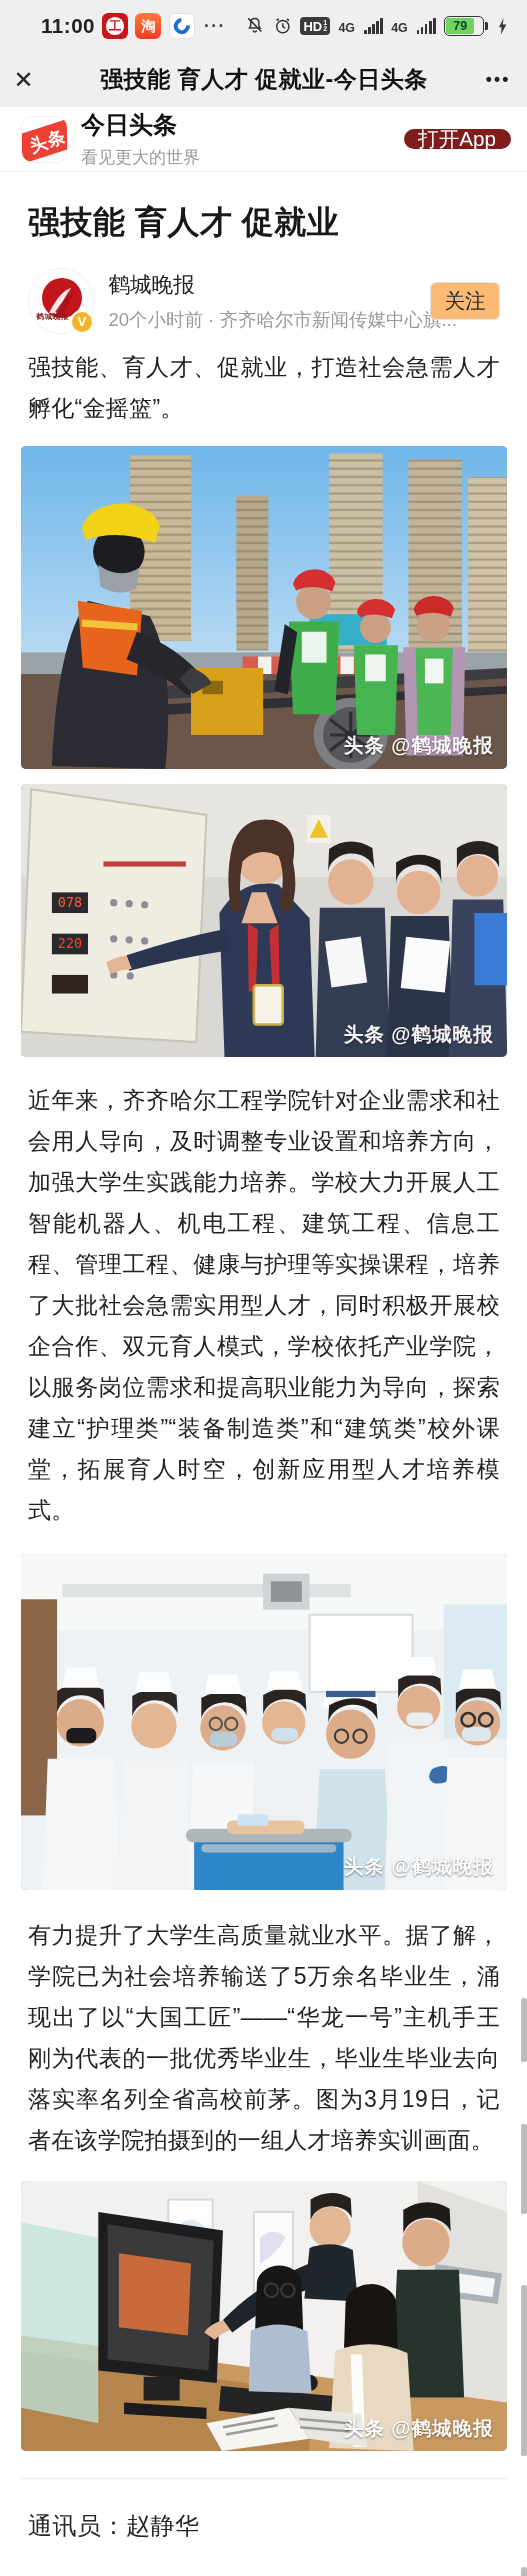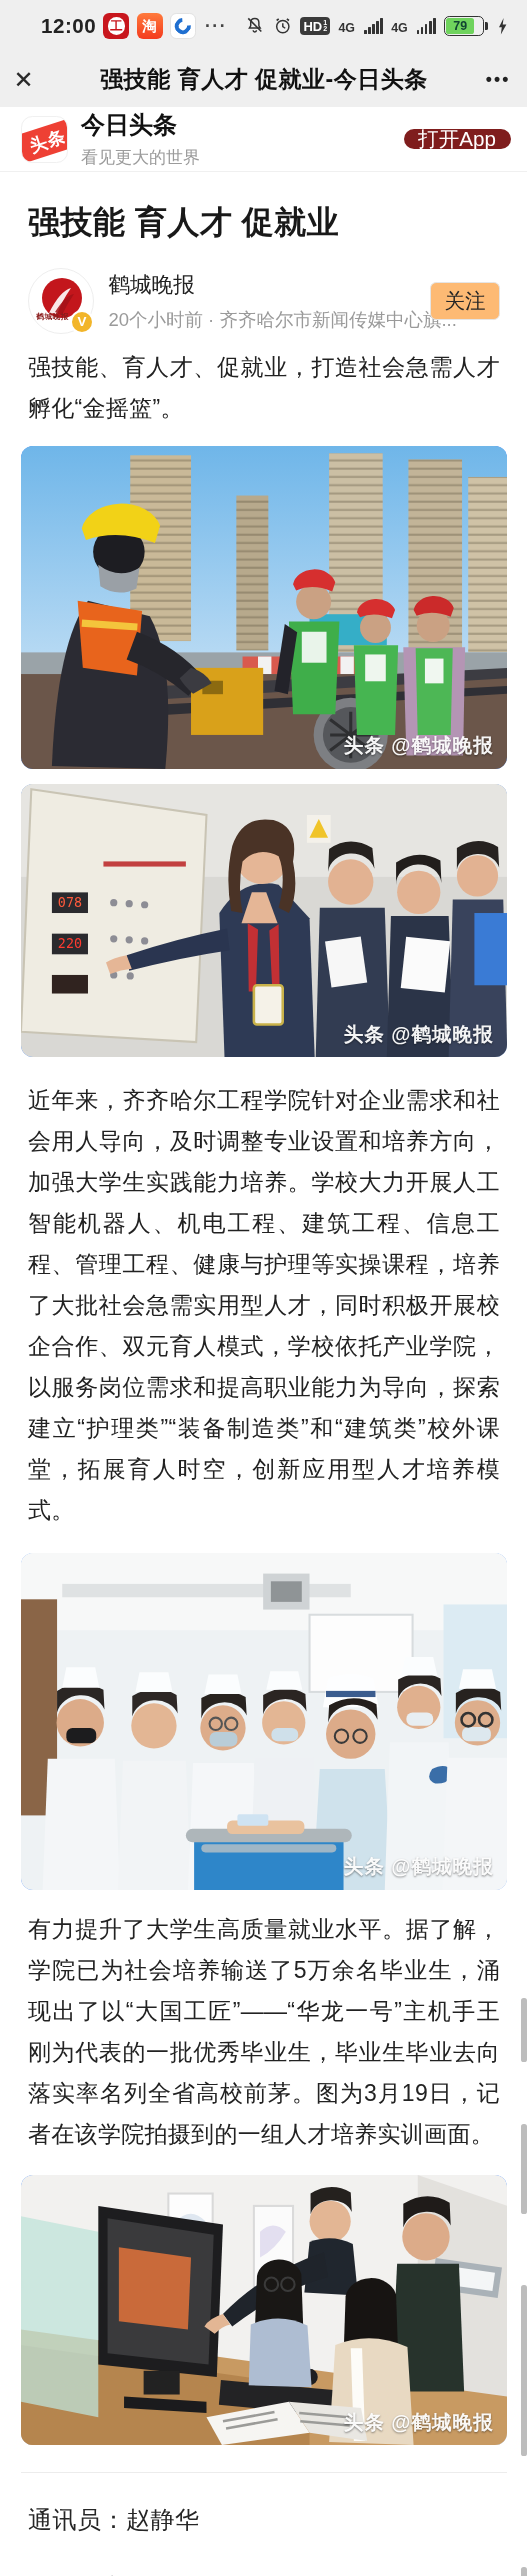--- a/index.html
+++ b/index.html
@@ -93,7 +93,7 @@
 <div class="page">
 
   <div class="status-bar">
-    <span class="time">12:00</span>
+    <span class="time">11:00</span>
     <span class="app-ico ico-icbc">
         <span class="disc">工</span>
       </span>

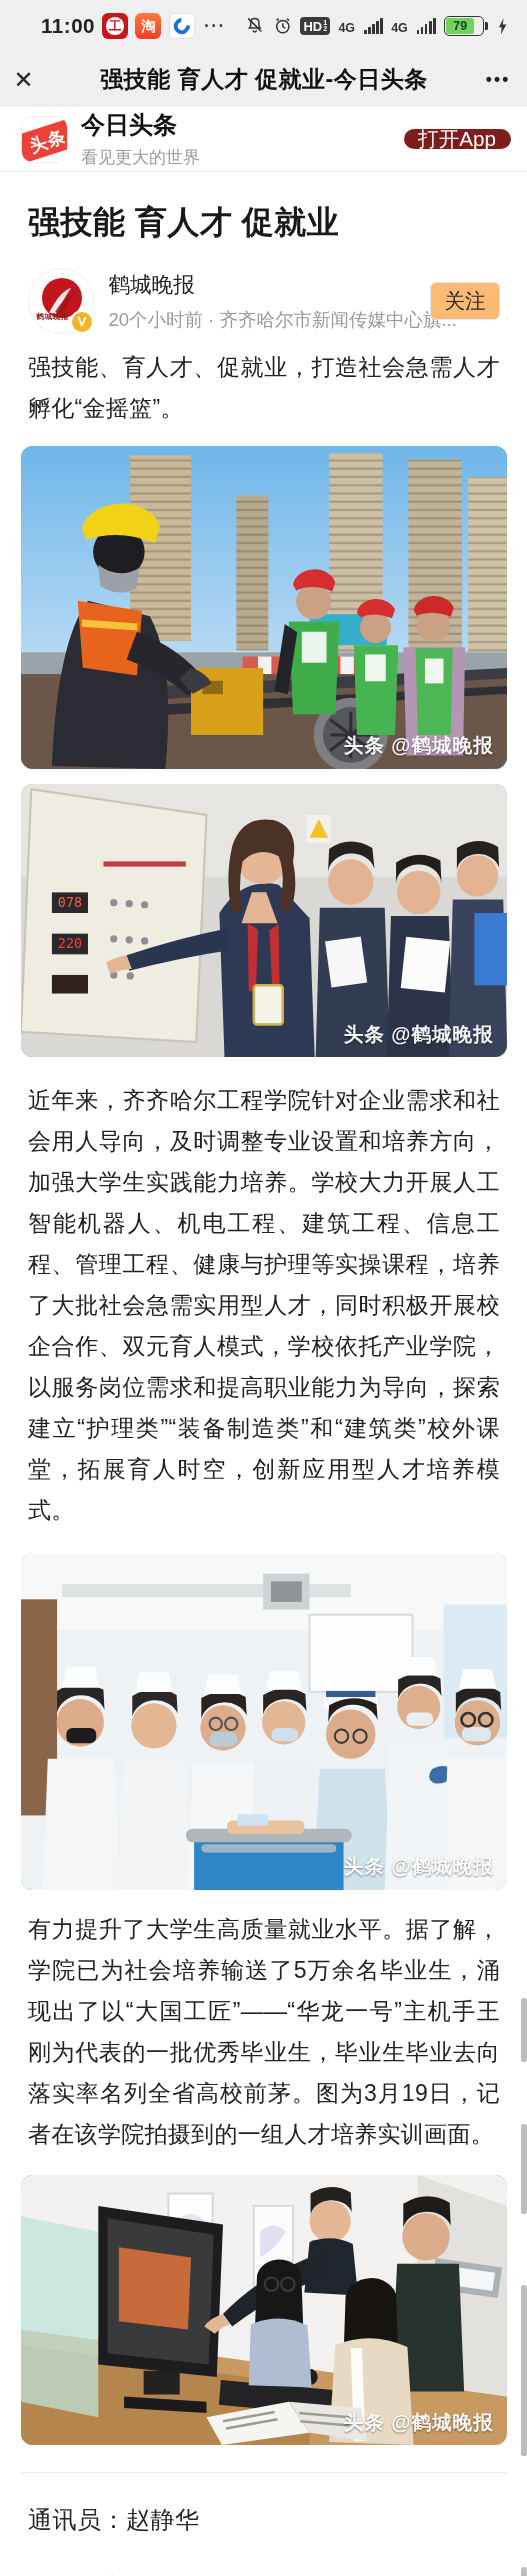--- a/index.html
+++ b/index.html
@@ -70,7 +70,7 @@
   .p-first { margin-top:13.4px; }
   .p-2 { margin-top:23px; }
   .p-3 { margin-top:19px; }
-  figure { position:relative; margin:0 -7.2px; border-radius:12px; overflow:hidden; background:#3b82f6; }
+  figure { position:relative; margin:0 -7.2px; border-radius:5px; overflow:hidden; background:#3b82f6; }
   figure svg { display:block; width:100%; height:100%; }
   .f1 { margin-top:16.5px; height:323px; }
   .f2 { margin-top:15.5px; height:273px; }

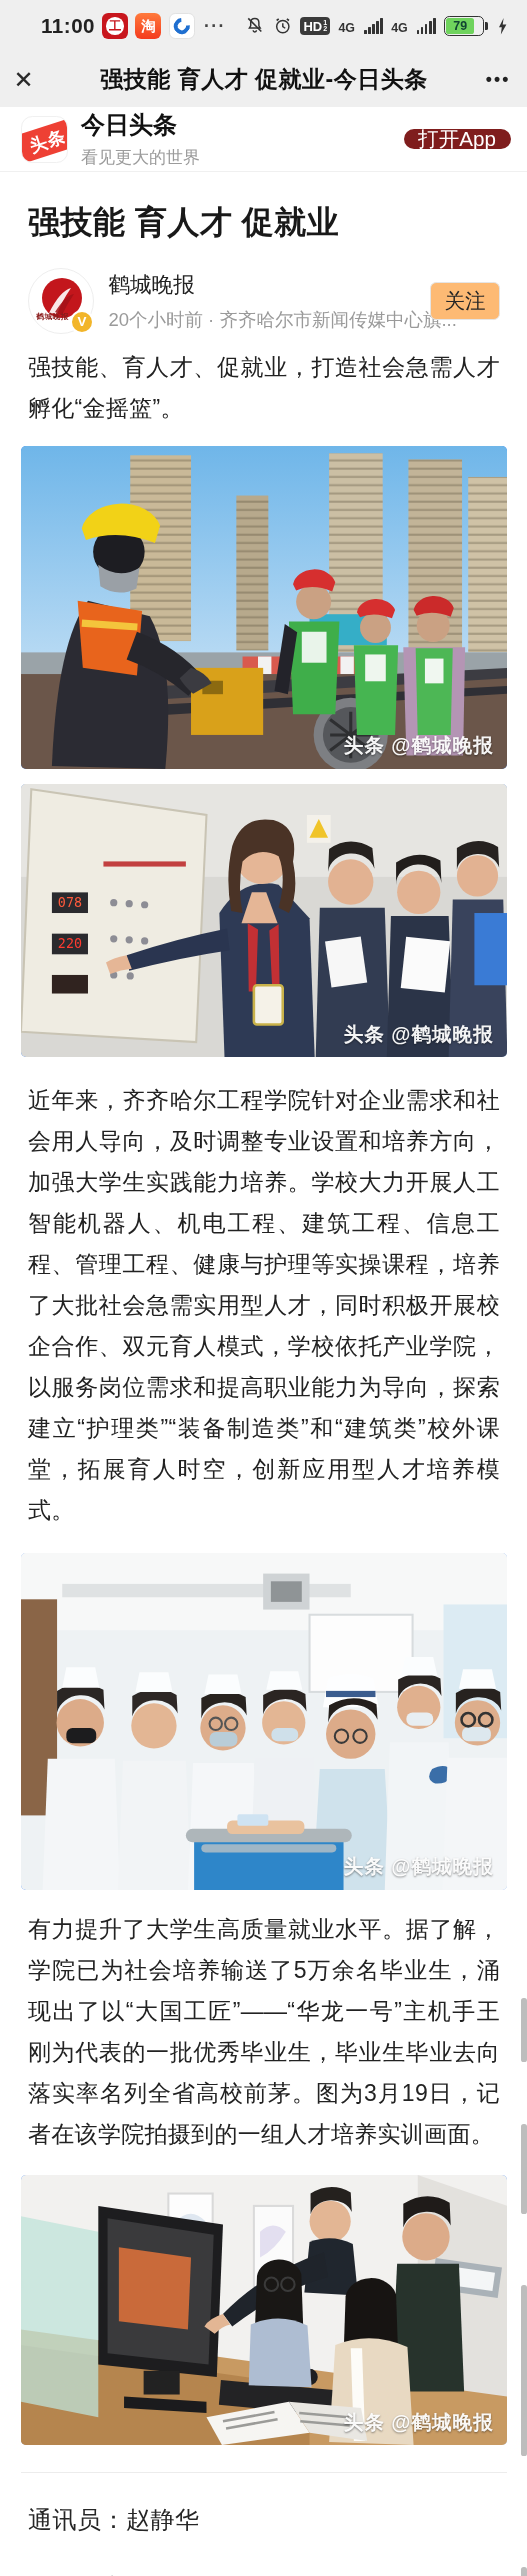--- a/index.html
+++ b/index.html
@@ -69,7 +69,7 @@
   .body-p { font-size:23px; line-height:41px; color:#222; text-align:justify; letter-spacing:0.3px; }
   .p-first { margin-top:13.4px; }
   .p-2 { margin-top:23px; }
-  .p-3 { margin-top:19px; }
+  .p-3 { margin-top:25px; }
   figure { position:relative; margin:0 -7.2px; border-radius:5px; overflow:hidden; background:#3b82f6; }
   figure svg { display:block; width:100%; height:100%; }
   .f1 { margin-top:16.5px; height:323px; }

